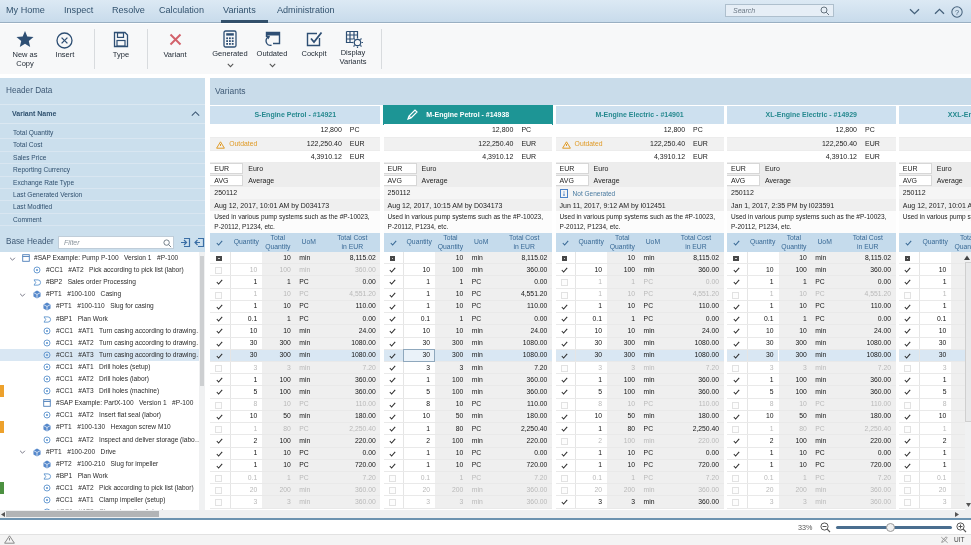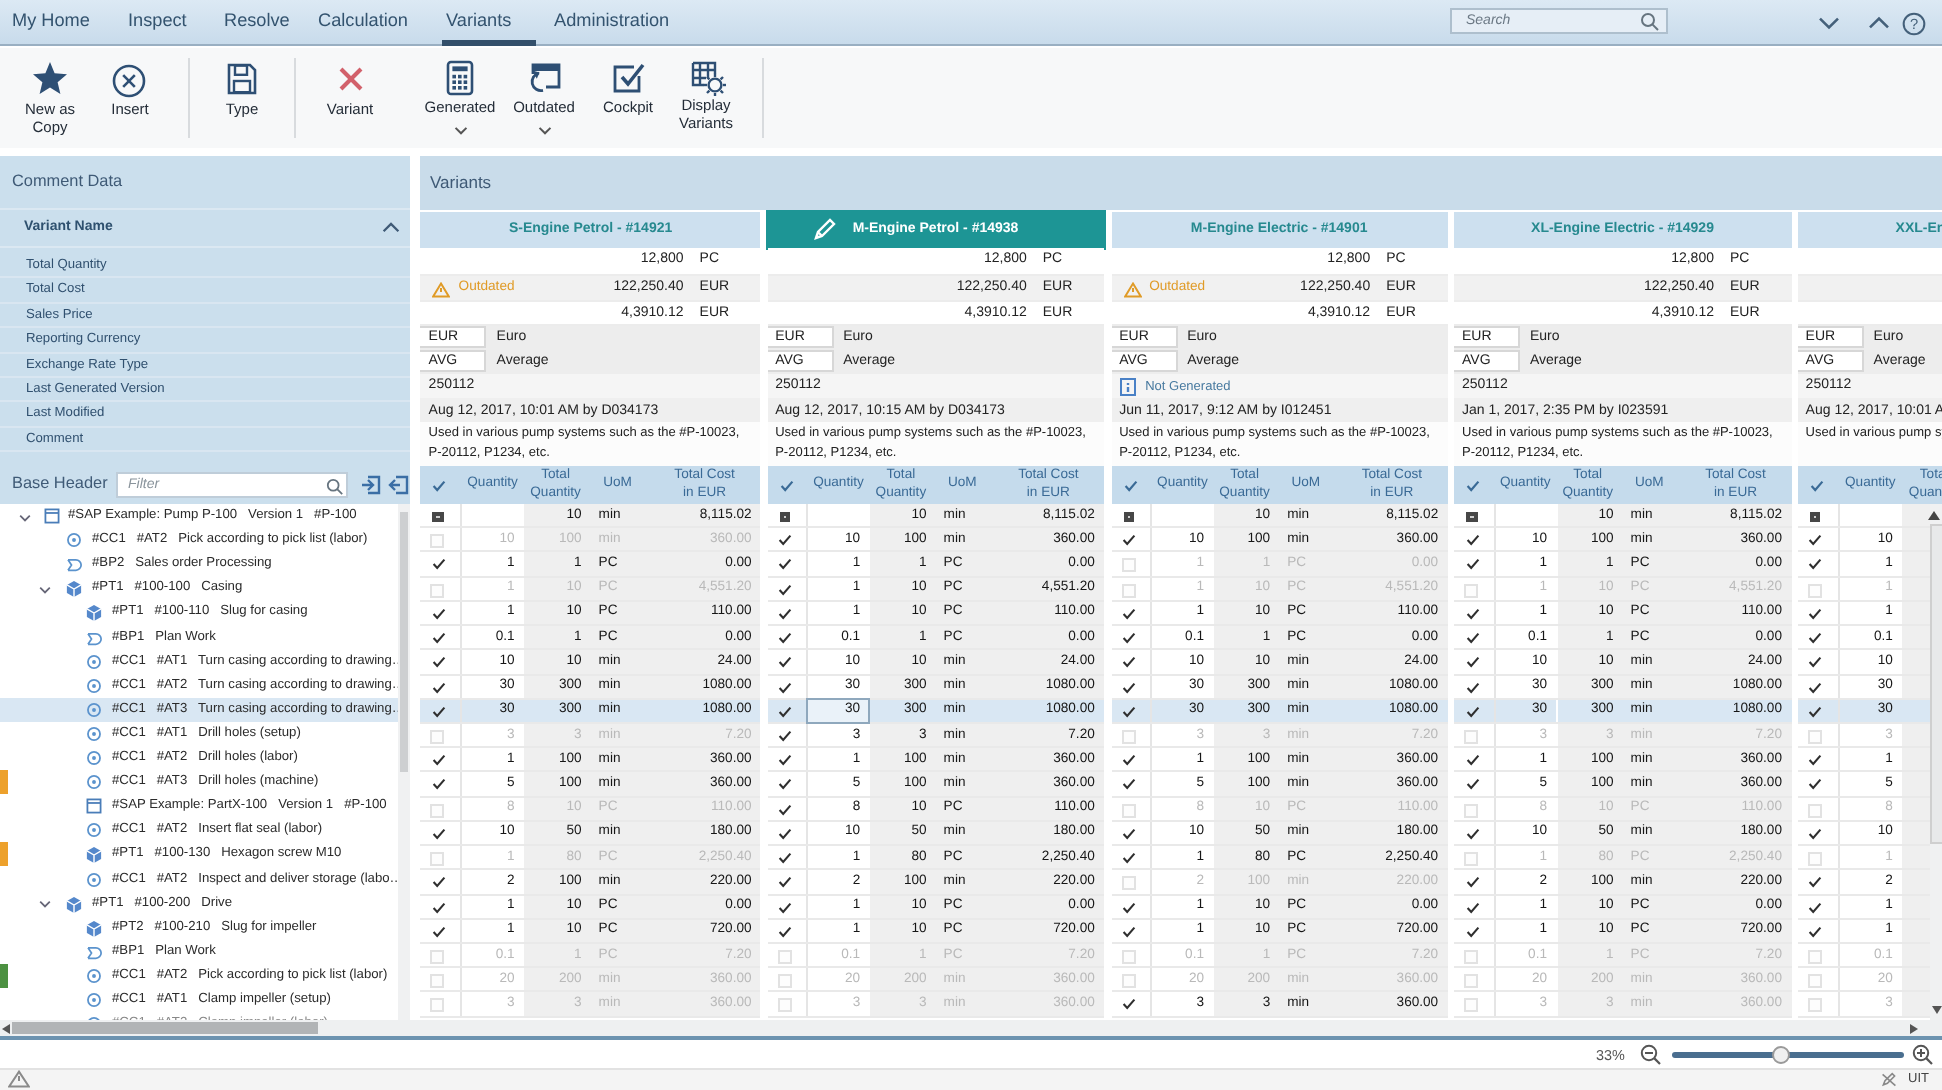--- a/index.html
+++ b/index.html
@@ -120,7 +120,7 @@
     </svg>
     <div class="tlabel" style="left:328px;top:49px;width:50px;">Display<br>Variants</div>
     <div class="ab lp"></div>
-    <div class="ab" style="left:6px;top:86px;font-size:8.2px;color:#3f5a76;">Comment Data</div>
+    <div class="ab" style="left:6px;top:86px;font-size:8.2px;color:#3f5a76;">Header Data</div>
     <div class="ab" style="left:0px;top:104px;width:205px;height:1px;background:#dbe8f2;"></div>
     <div class="ab" style="left:12px;top:110px;font-size:7px;color:#2f516f;font-weight:bold;">Variant Name</div>
     <svg class="ab" style="left:191px;top:111px;" width="9" height="6" viewBox="0 0 11 7">

